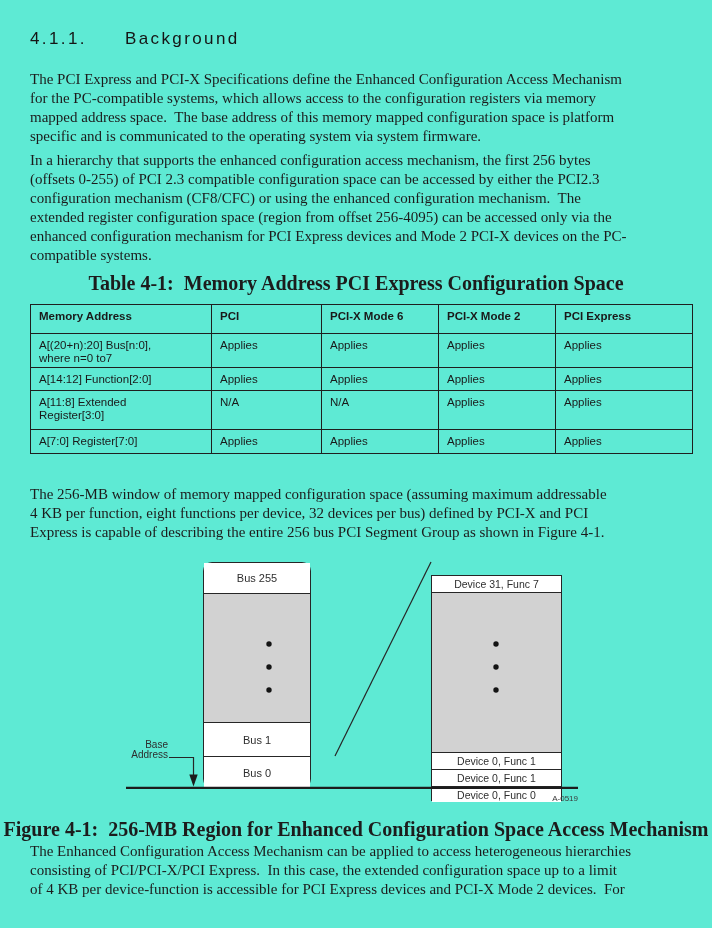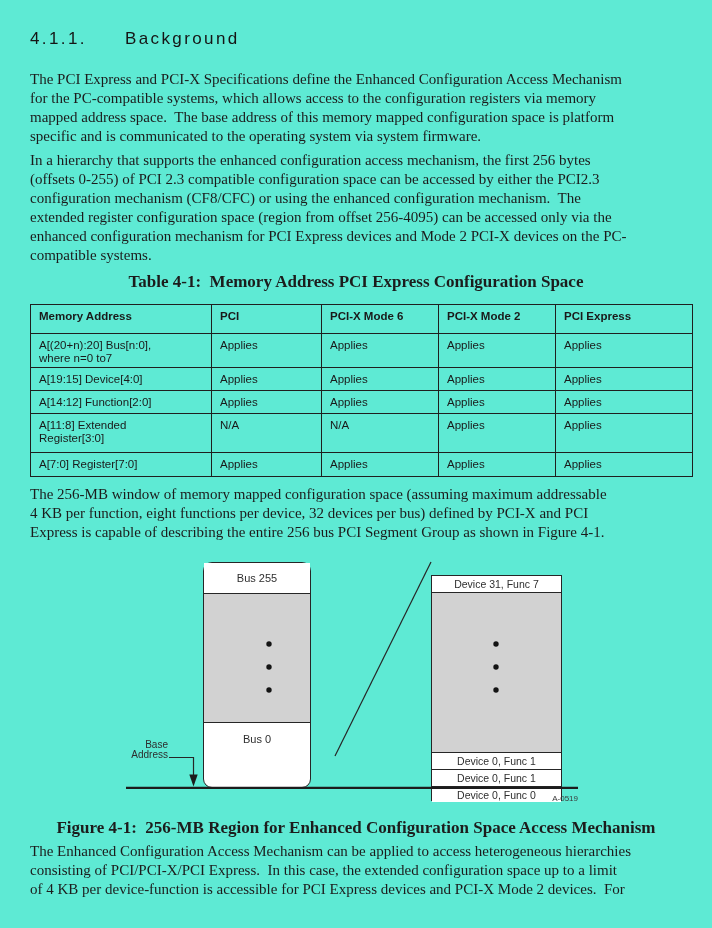--- a/index.html
+++ b/index.html
@@ -40,7 +40,7 @@
     left: 30px; width: 652px;
     text-align: center;
     font-weight: bold;
-    font-size: 17px;
+    font-size: 20px;
     white-space: pre-wrap;
   }
 

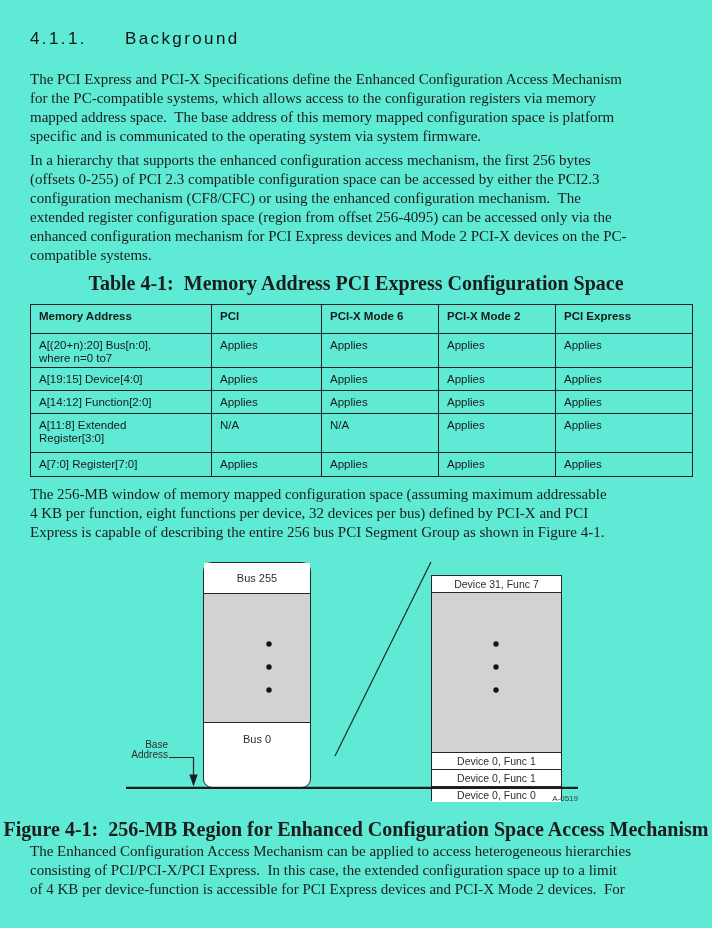--- a/index.html
+++ b/index.html
@@ -157,13 +157,6 @@
       <td>Applies</td>
       <td>Applies</td>
     </tr>
-    <tr class="rh-r1">
-      <td>A[19:15] Device[4:0]</td>
-      <td>Applies</td>
-      <td>Applies</td>
-      <td>Applies</td>
-      <td>Applies</td>
-    </tr>
     <tr class="rh-r2">
       <td>A[14:12] Function[2:0]</td>
       <td>Applies</td>

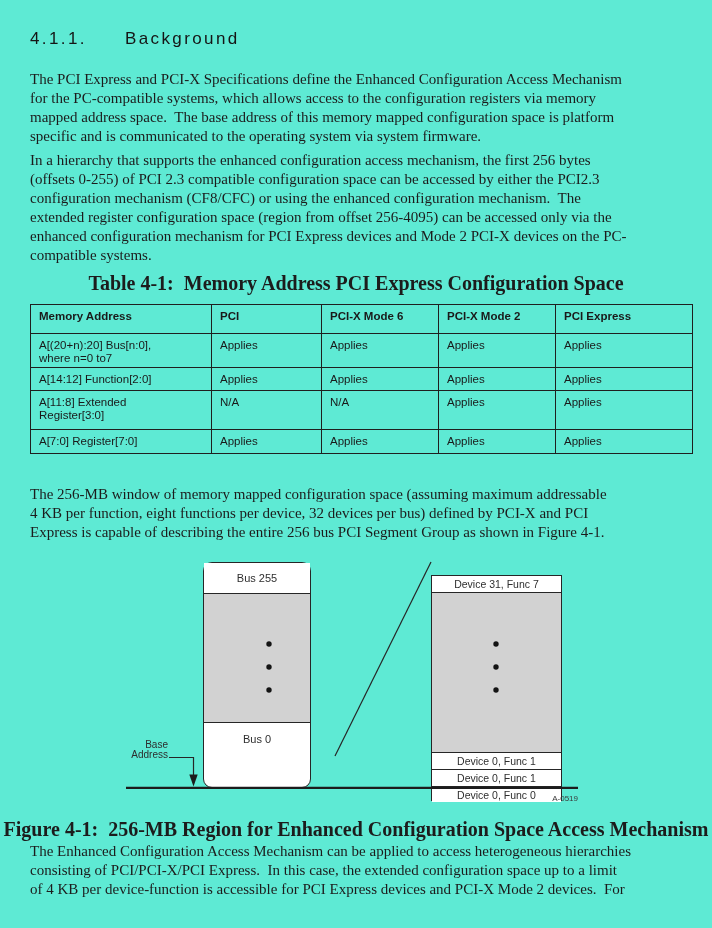--- a/index.html
+++ b/index.html
@@ -191,6 +191,7 @@
     <div class="stack" style="left:203px; top:7px; width:108px; height:226px;border-radius:9px;">
       <div class="seg" style="height:30px">Bus 255</div>
       <div class="seg gray" style="height:129px"></div>
+      <div class="seg" style="height:34px">Bus 1</div>
       <div class="seg" style="height:33px">Bus 0</div>
     </div>
 

